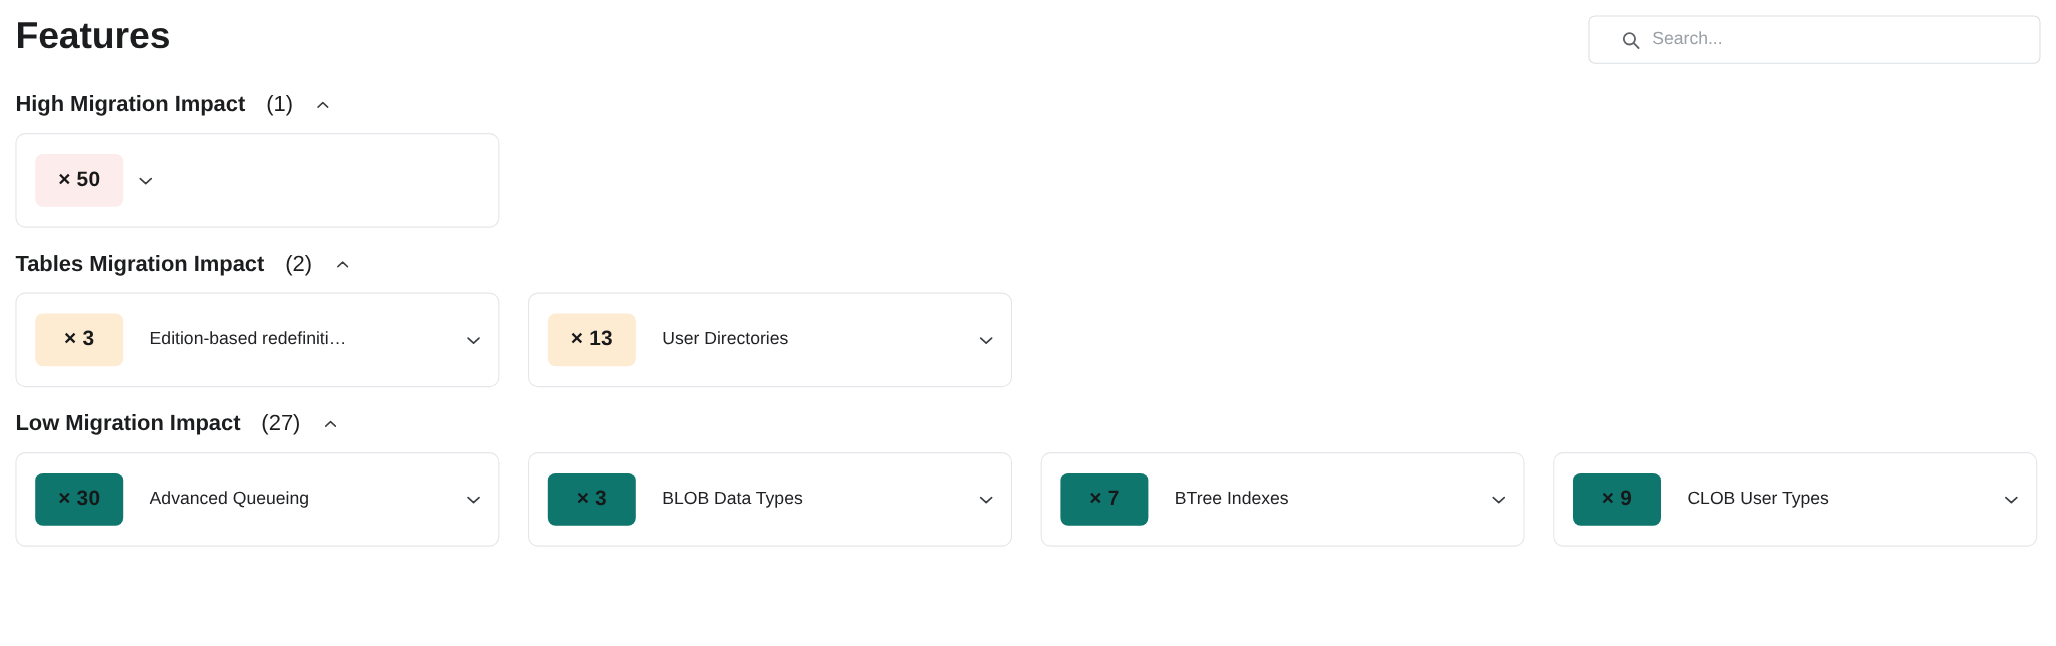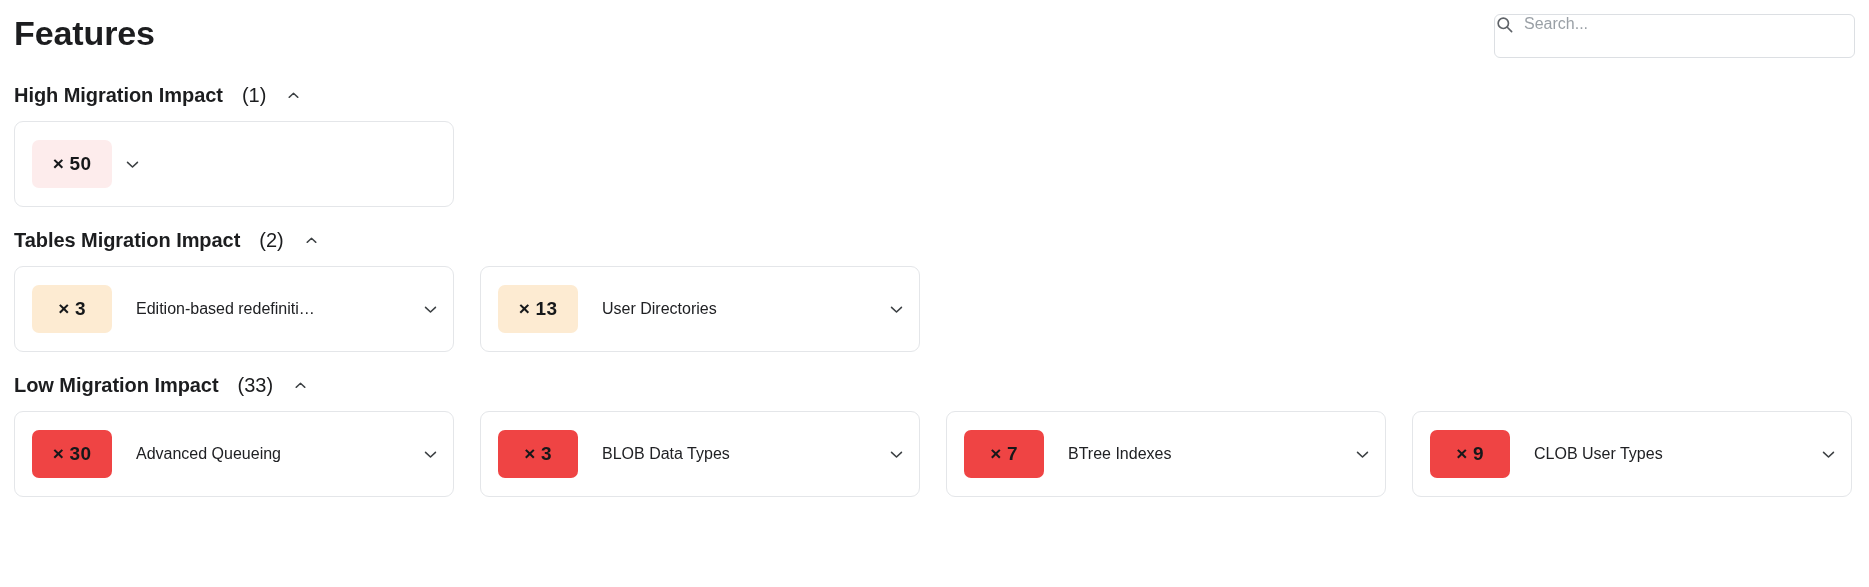--- a/index.html
+++ b/index.html
@@ -22,11 +22,11 @@
     letter-spacing: -0.1px; line-height: 34px;
   }
   .search-wrap {
-    width: 361px; height: 44px;
+    width: 411px; height: 44px;
     border: 1px solid #dcdfe3; border-radius: 6px;
     background: #fff;
-    display: flex; align-items: flex-start; gap: 10px;
-    padding: 0 0;
+    display: flex; align-items: center; gap: 10px;
+    padding: 0 28px;
     margin-top: -2px;
   }
   .search-icon { flex: 0 0 auto; display: flex; align-items: center; color: #5f6368; }

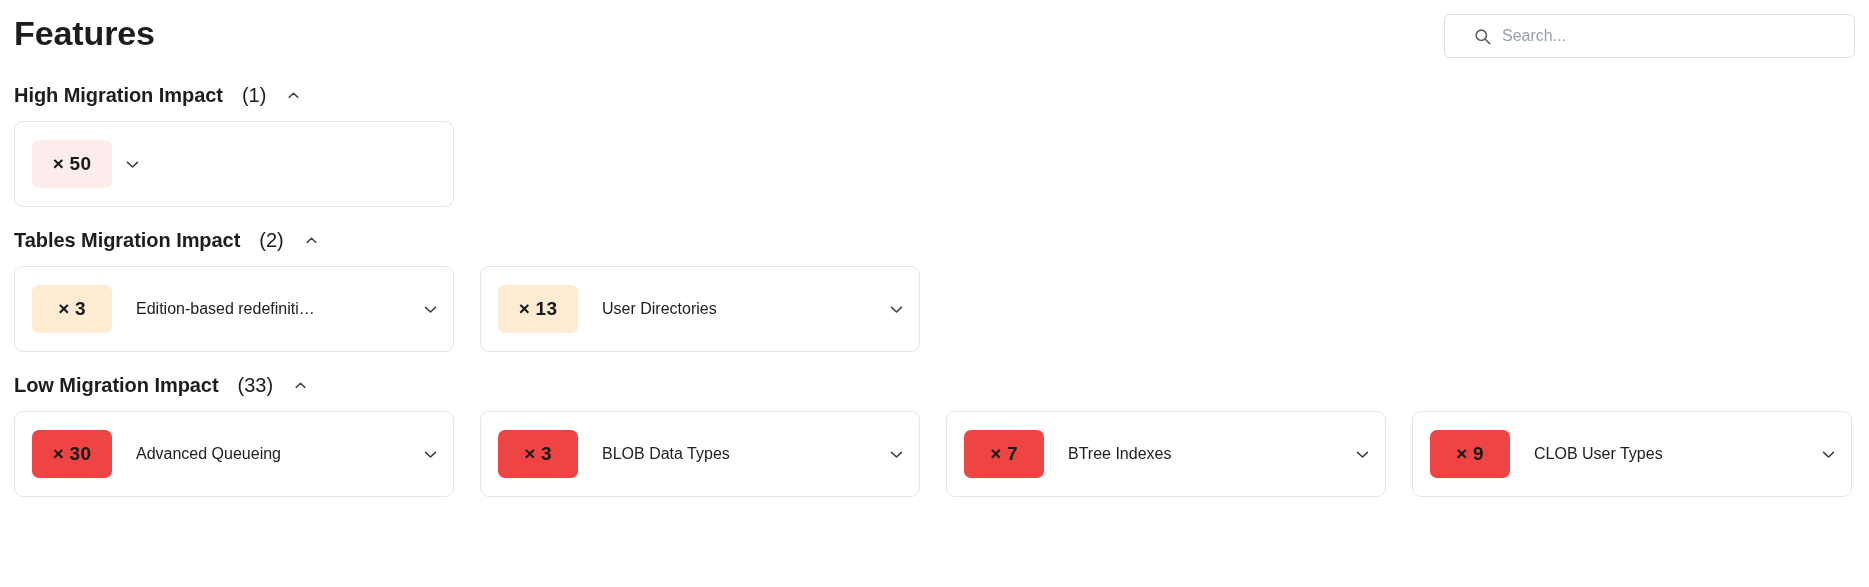--- a/index.html
+++ b/index.html
@@ -160,7 +160,7 @@
       <div class="section">
         <div class="section-head">
           <span class="section-title">Low Migration Impact</span>
-          <span class="section-count">(33)</span>
+          <span class="section-count">(27)</span>
           <span class="chev-up">
             <svg width="15" height="15" viewBox="0 0 24 24" fill="none" stroke="currentColor" stroke-width="2.2" stroke-linecap="round" stroke-linejoin="round">
               <polyline points="5,15 12,8.5 19,15"></polyline>

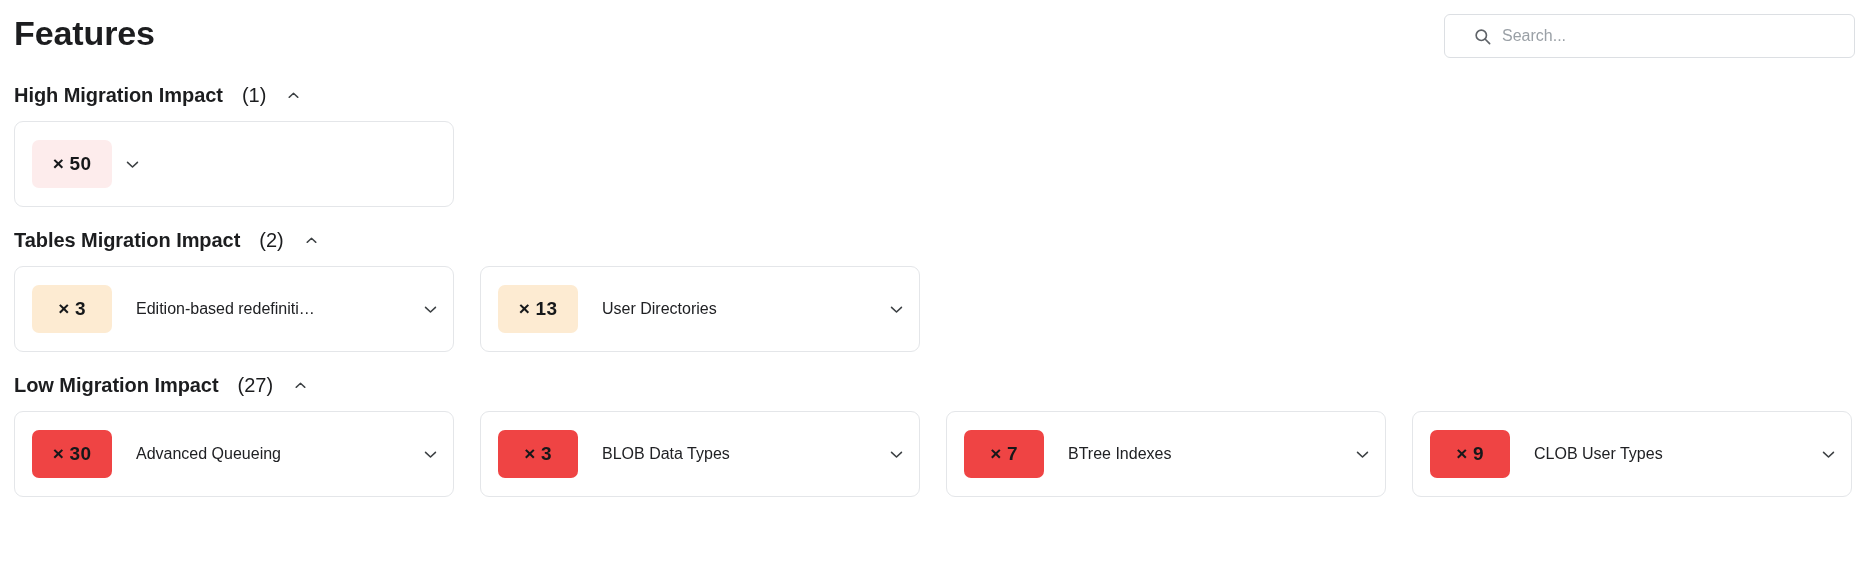--- a/index.html
+++ b/index.html
@@ -72,7 +72,7 @@
   }
   .badge.high   { background: #fdecec; }
   .badge.medium { background: #fdebd2; }
-  .badge.low    { background: #ef4444; }
+  .badge.low    { background: #0f766e; }
 
   .card-label {
     flex: 1 1 auto;

